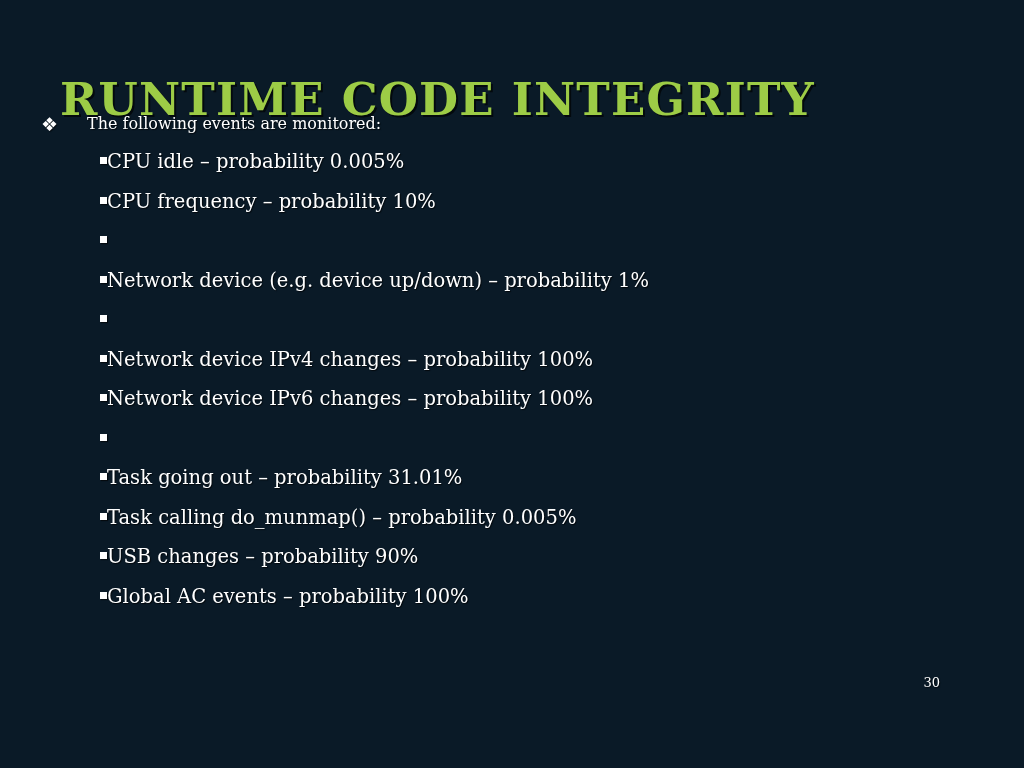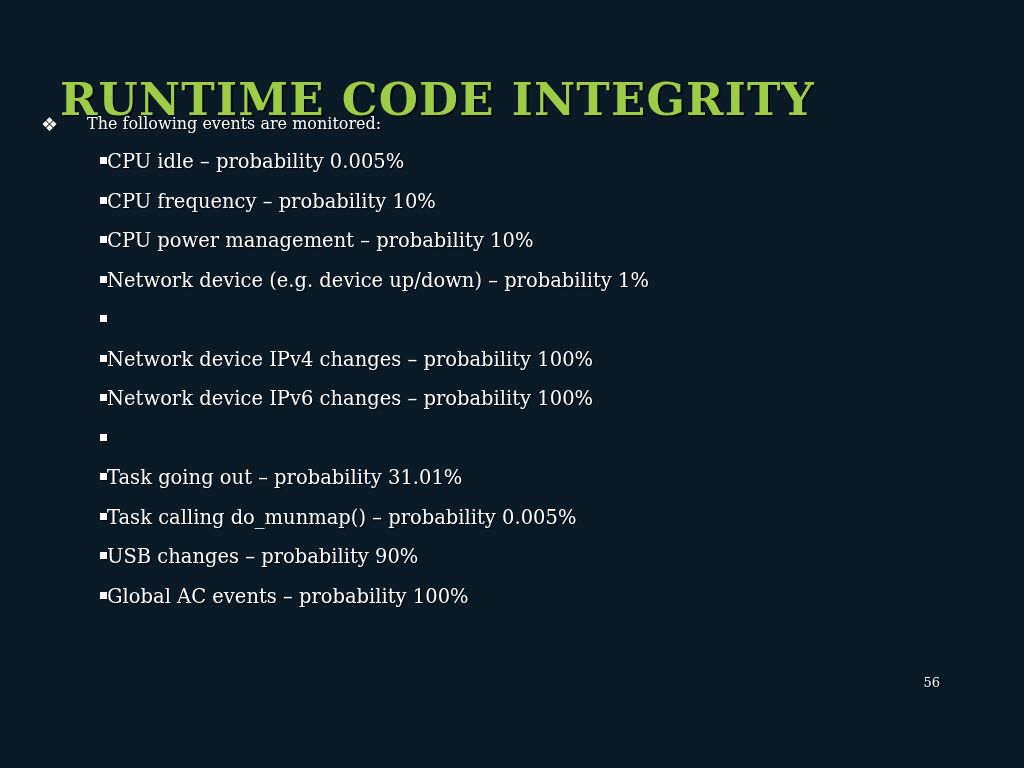--- a/index.html
+++ b/index.html
@@ -131,7 +131,6 @@
 
     <div class="lvl2-item">
       <span class="lvl2-marker"></span>
-      <span class="lvl2-text">CPU power management – probability 10%</span>
     </div>
 
     <div class="lvl2-item">

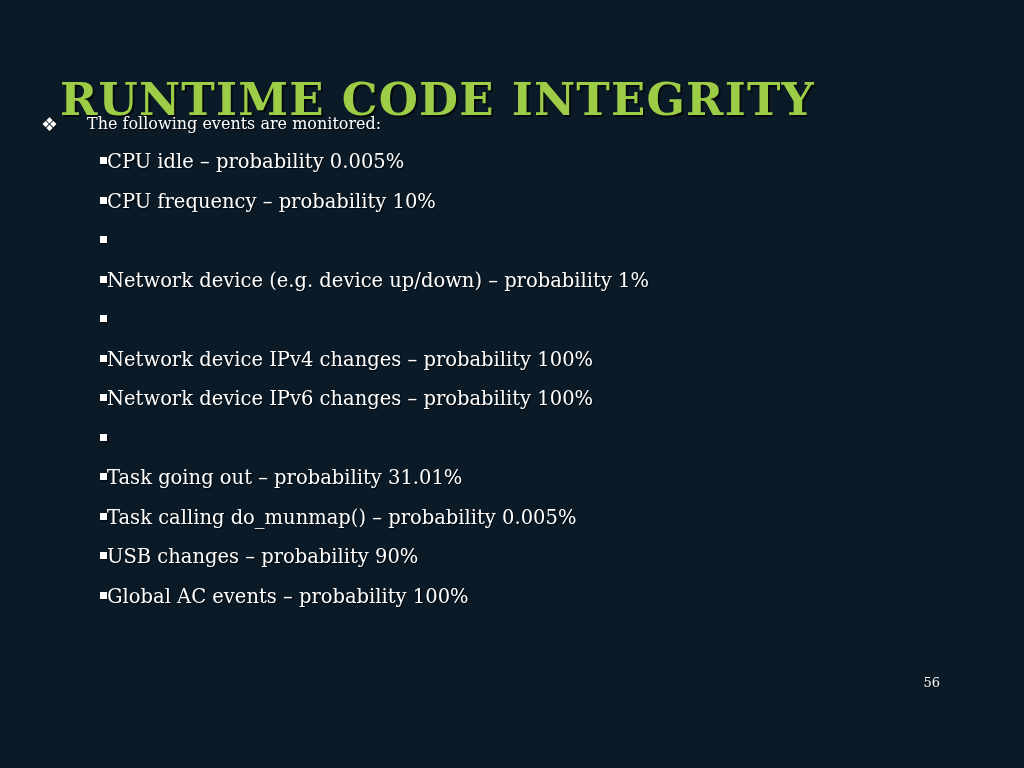--- a/index.html
+++ b/index.html
@@ -178,7 +178,7 @@
 
   </div>
 
-  <div id="slide-number">56</div>
+  <div id="slide-number">30</div>
 
 </div>
 

